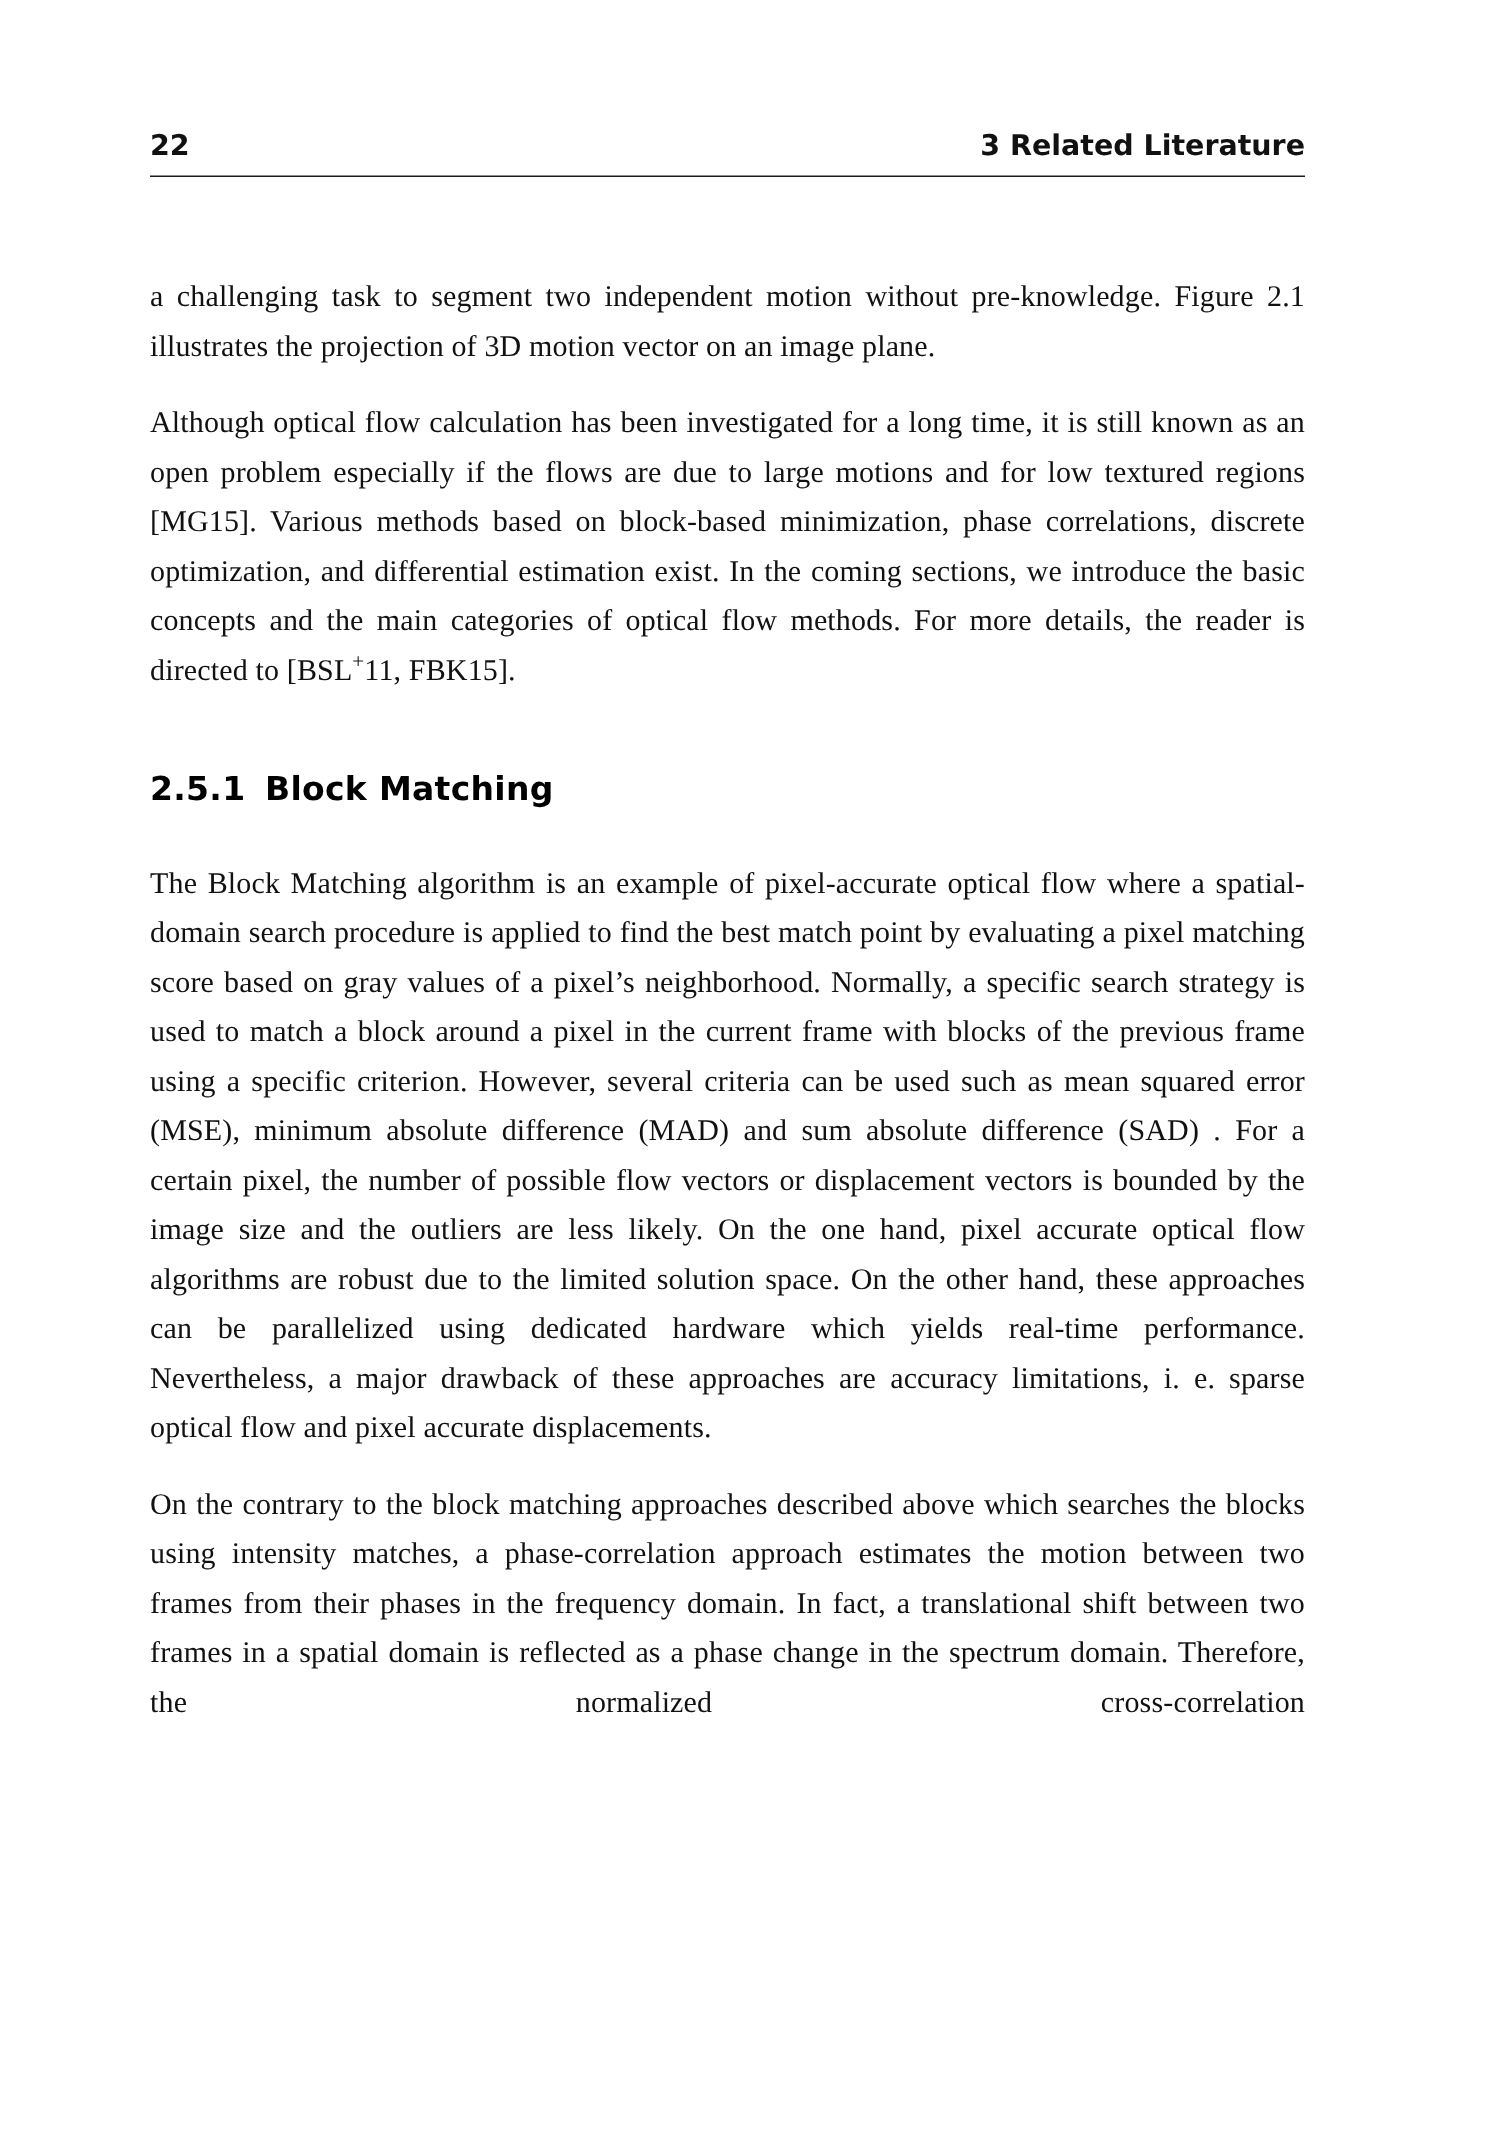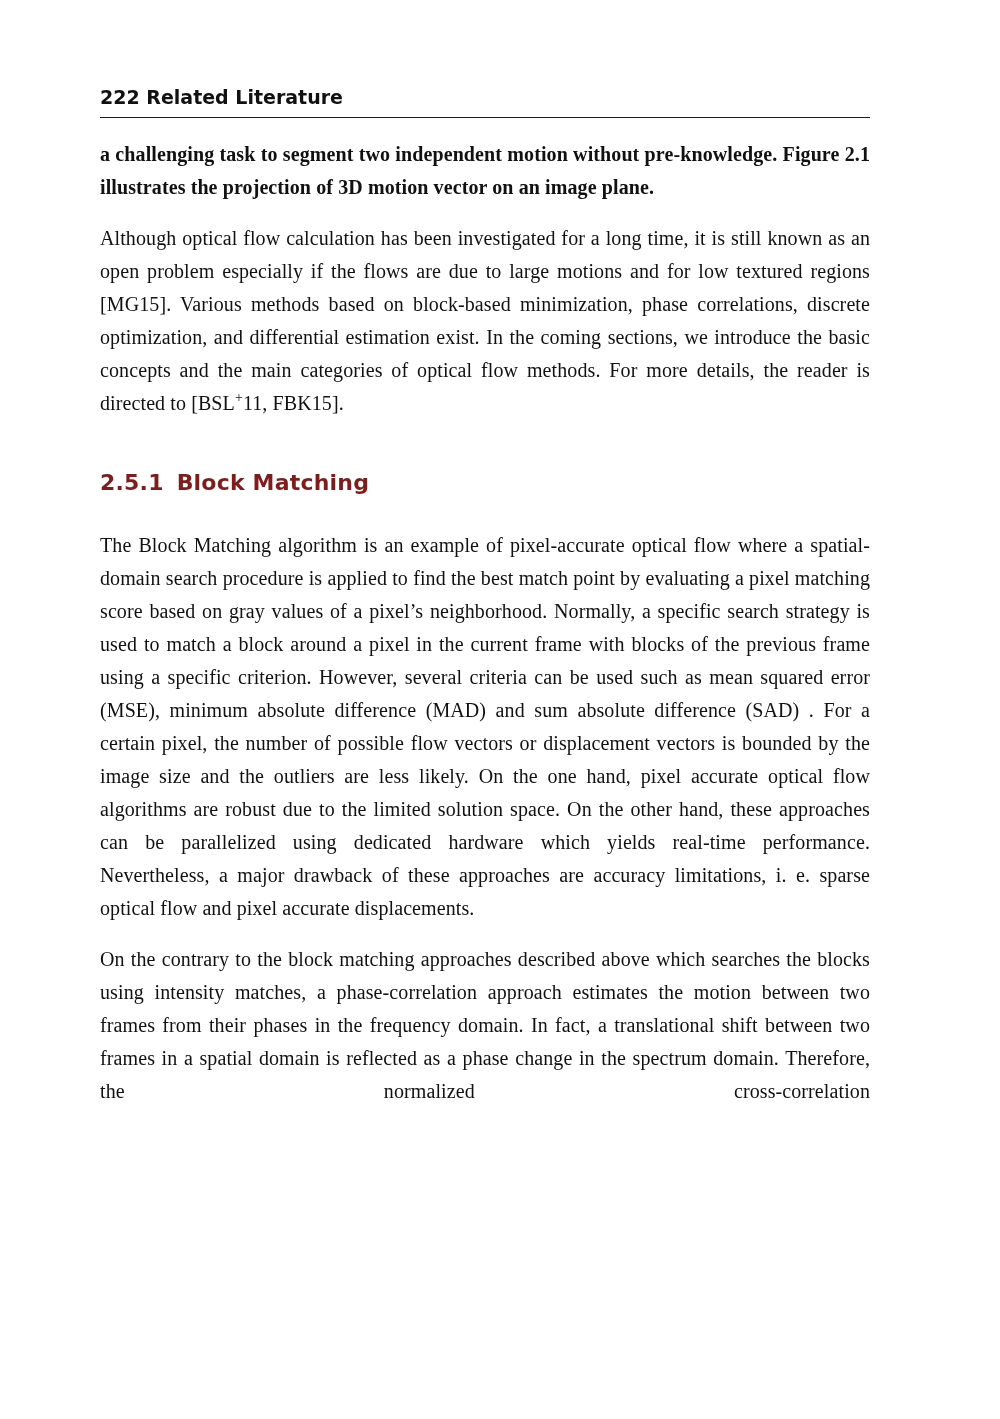--- a/index.html
+++ b/index.html
@@ -20,12 +20,14 @@
   }
   .page-header {
     display: flex;
+    justify-content: space-between;
     align-items: baseline;
     font-family: "DejaVu Sans", "Liberation Sans", sans-serif;
     font-weight: 600;
     font-size: 19px;
     padding-bottom: 9px;
     border-bottom: 1.6px solid #1c1c1c;
+    gap: 20px;
   }
   .body-para {
     font-size: 20px;

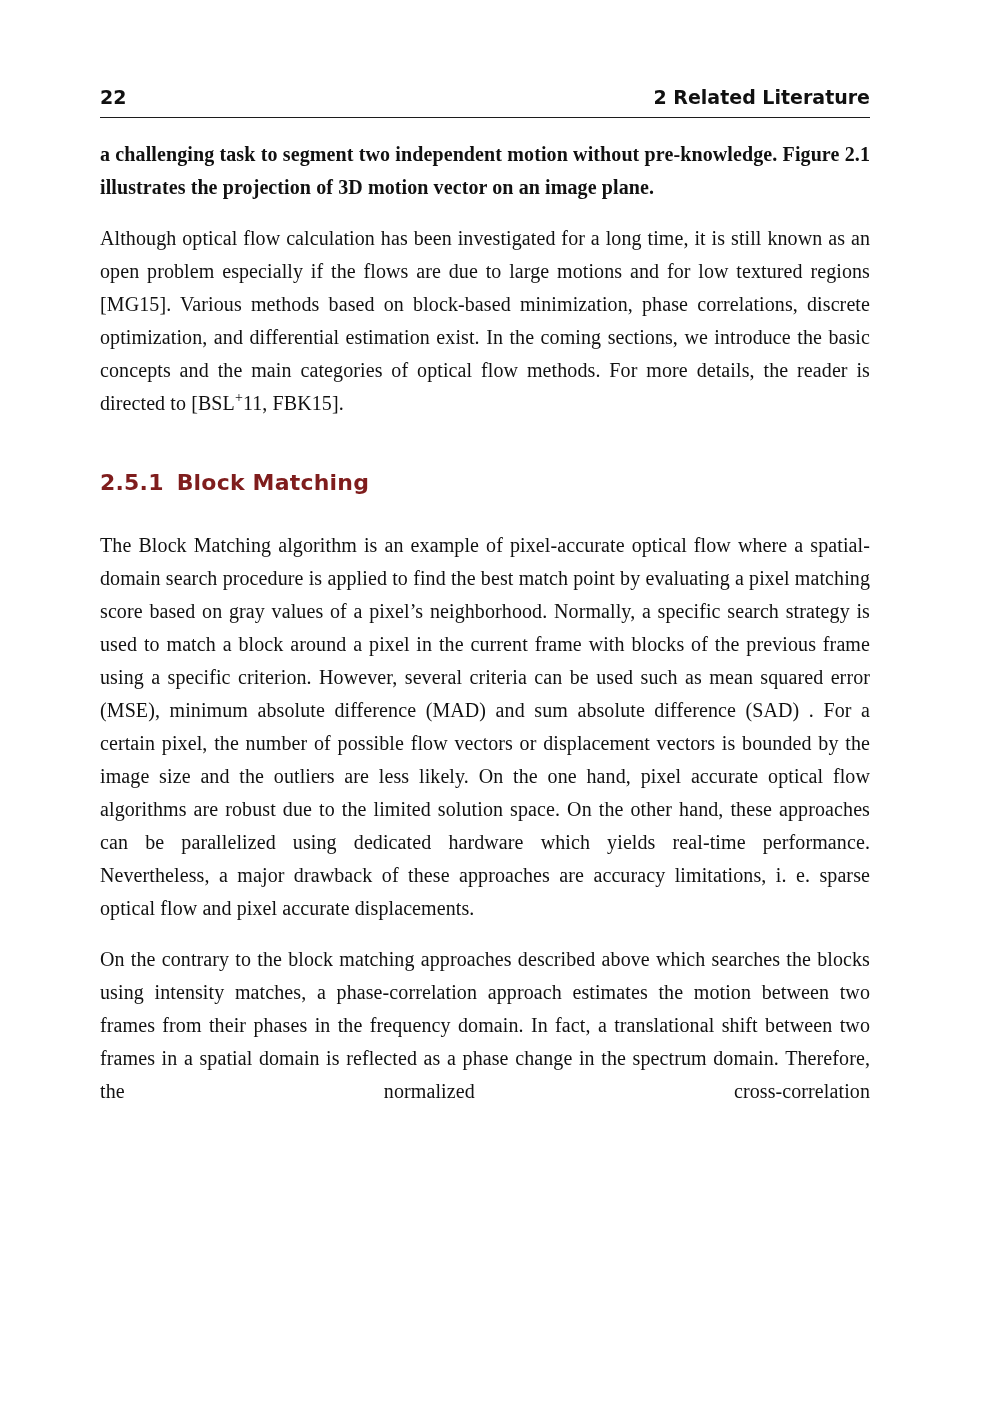--- a/index.html
+++ b/index.html
@@ -67,7 +67,7 @@
 
   <header class="page-header">
     <span class="page-num">22</span>
-    <span class="running-chapter">2 Related Literature</span>
+    <span class="running-chapter">3 Related Literature</span>
   </header>
 
   <main>

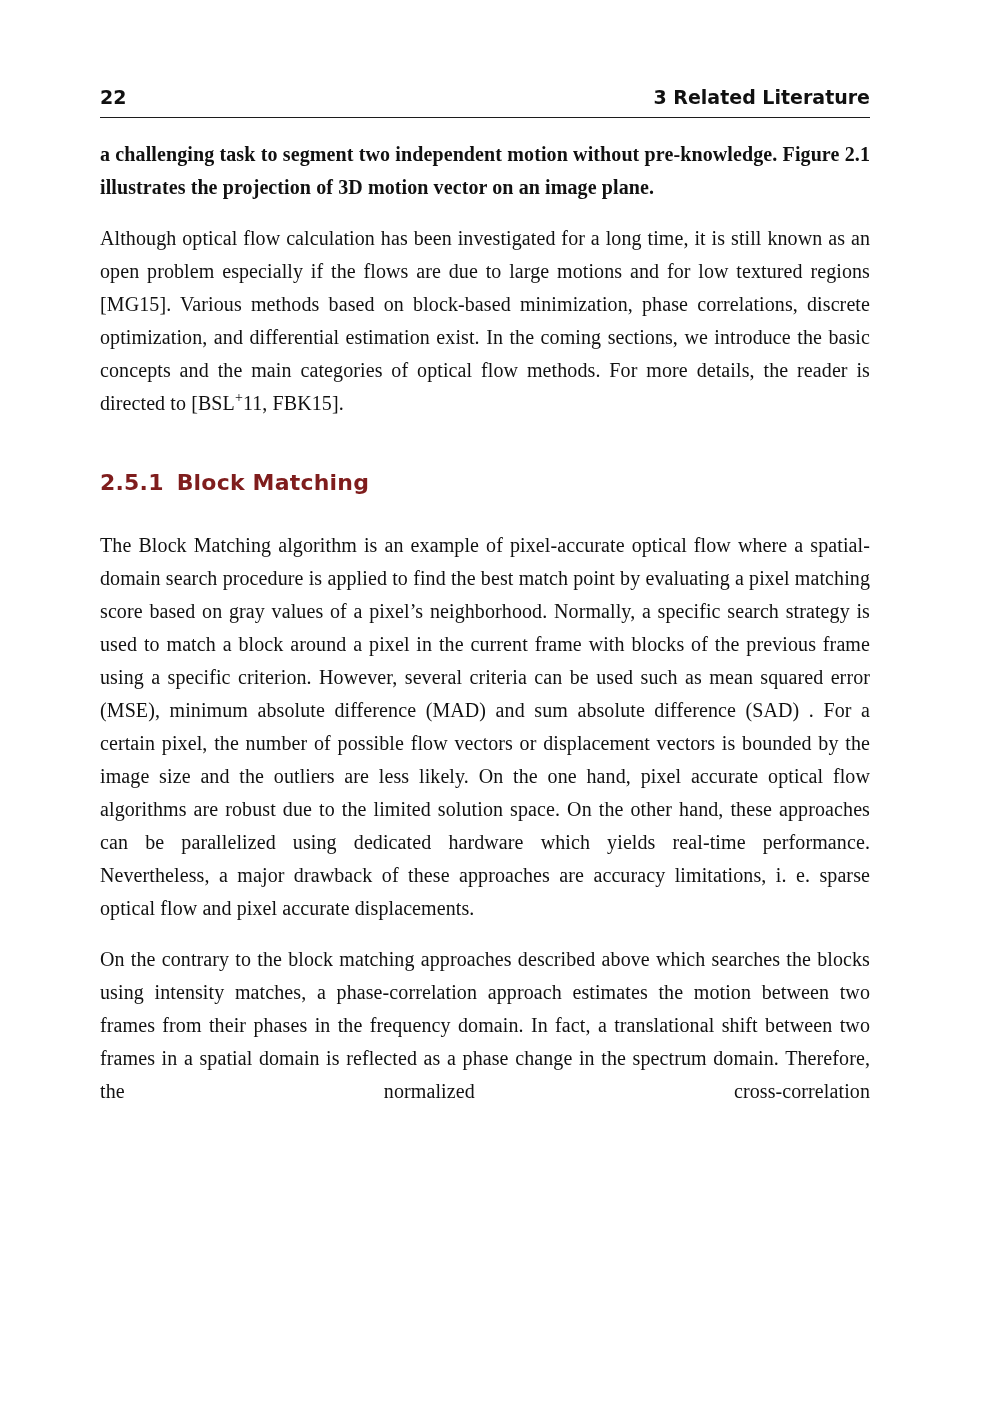--- a/index.html
+++ b/index.html
@@ -37,8 +37,7 @@
     letter-spacing: 0.1px;
   }
   .first-para {
-    margin-top: 20px;
-    font-weight: bold;
+    margin-top: 64px;
   }
   .continues {
     text-align-last: justify;

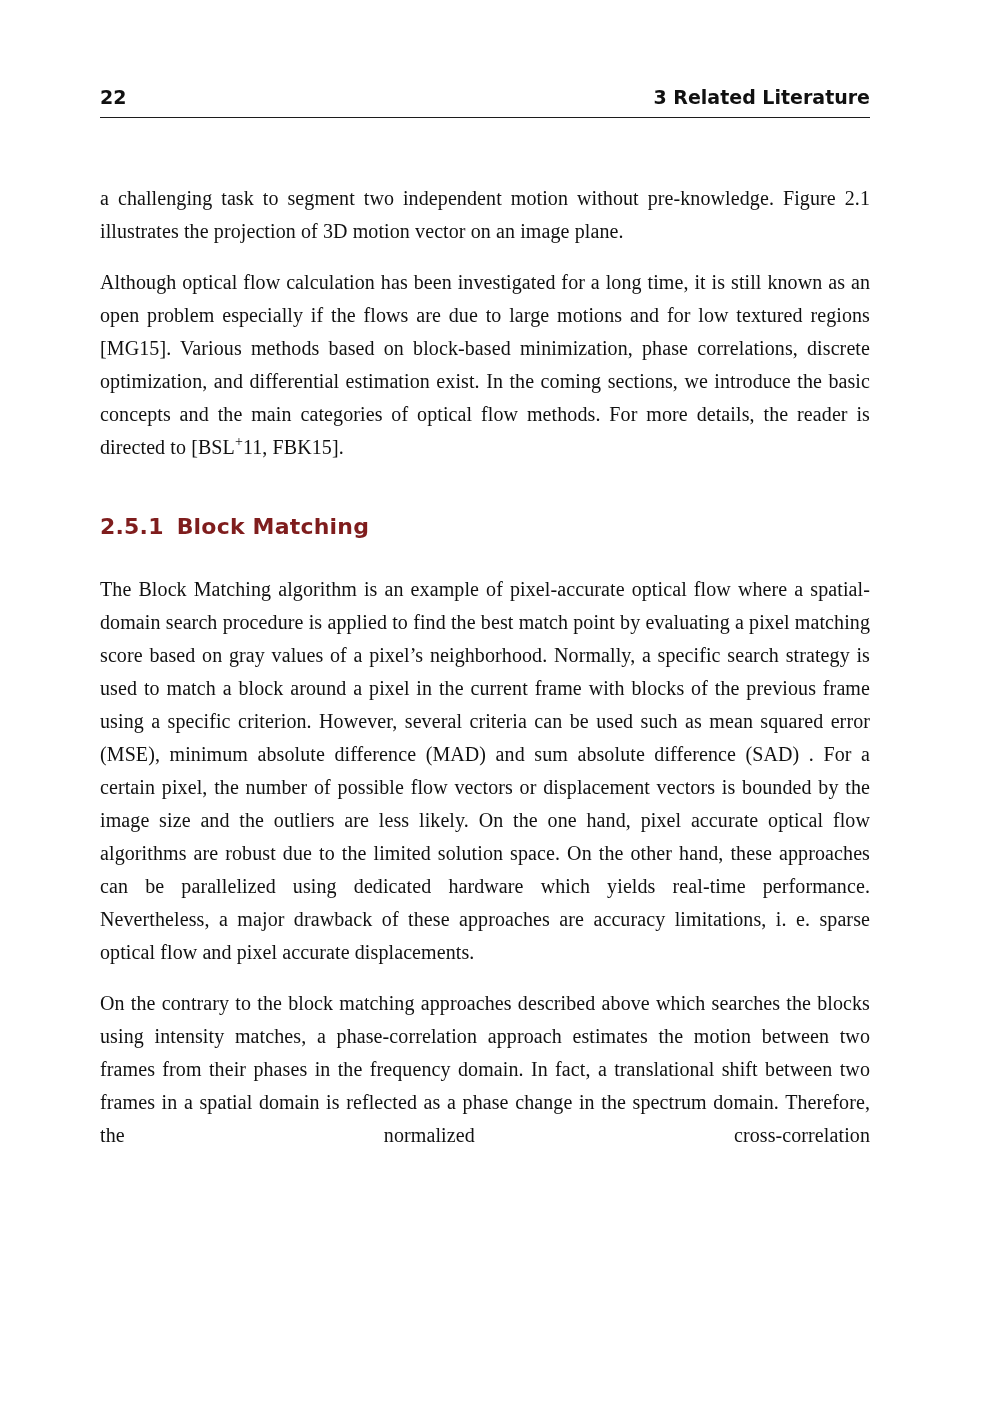--- a/index.html
+++ b/index.html
@@ -51,7 +51,7 @@
     font-family: "DejaVu Sans", "Liberation Sans", sans-serif;
     font-weight: bold;
     font-size: 22px;
-    color: #7f1d1d;
+    color: #000000;
     margin: 50px 0 34px 0;
     letter-spacing: 0.2px;
   }

